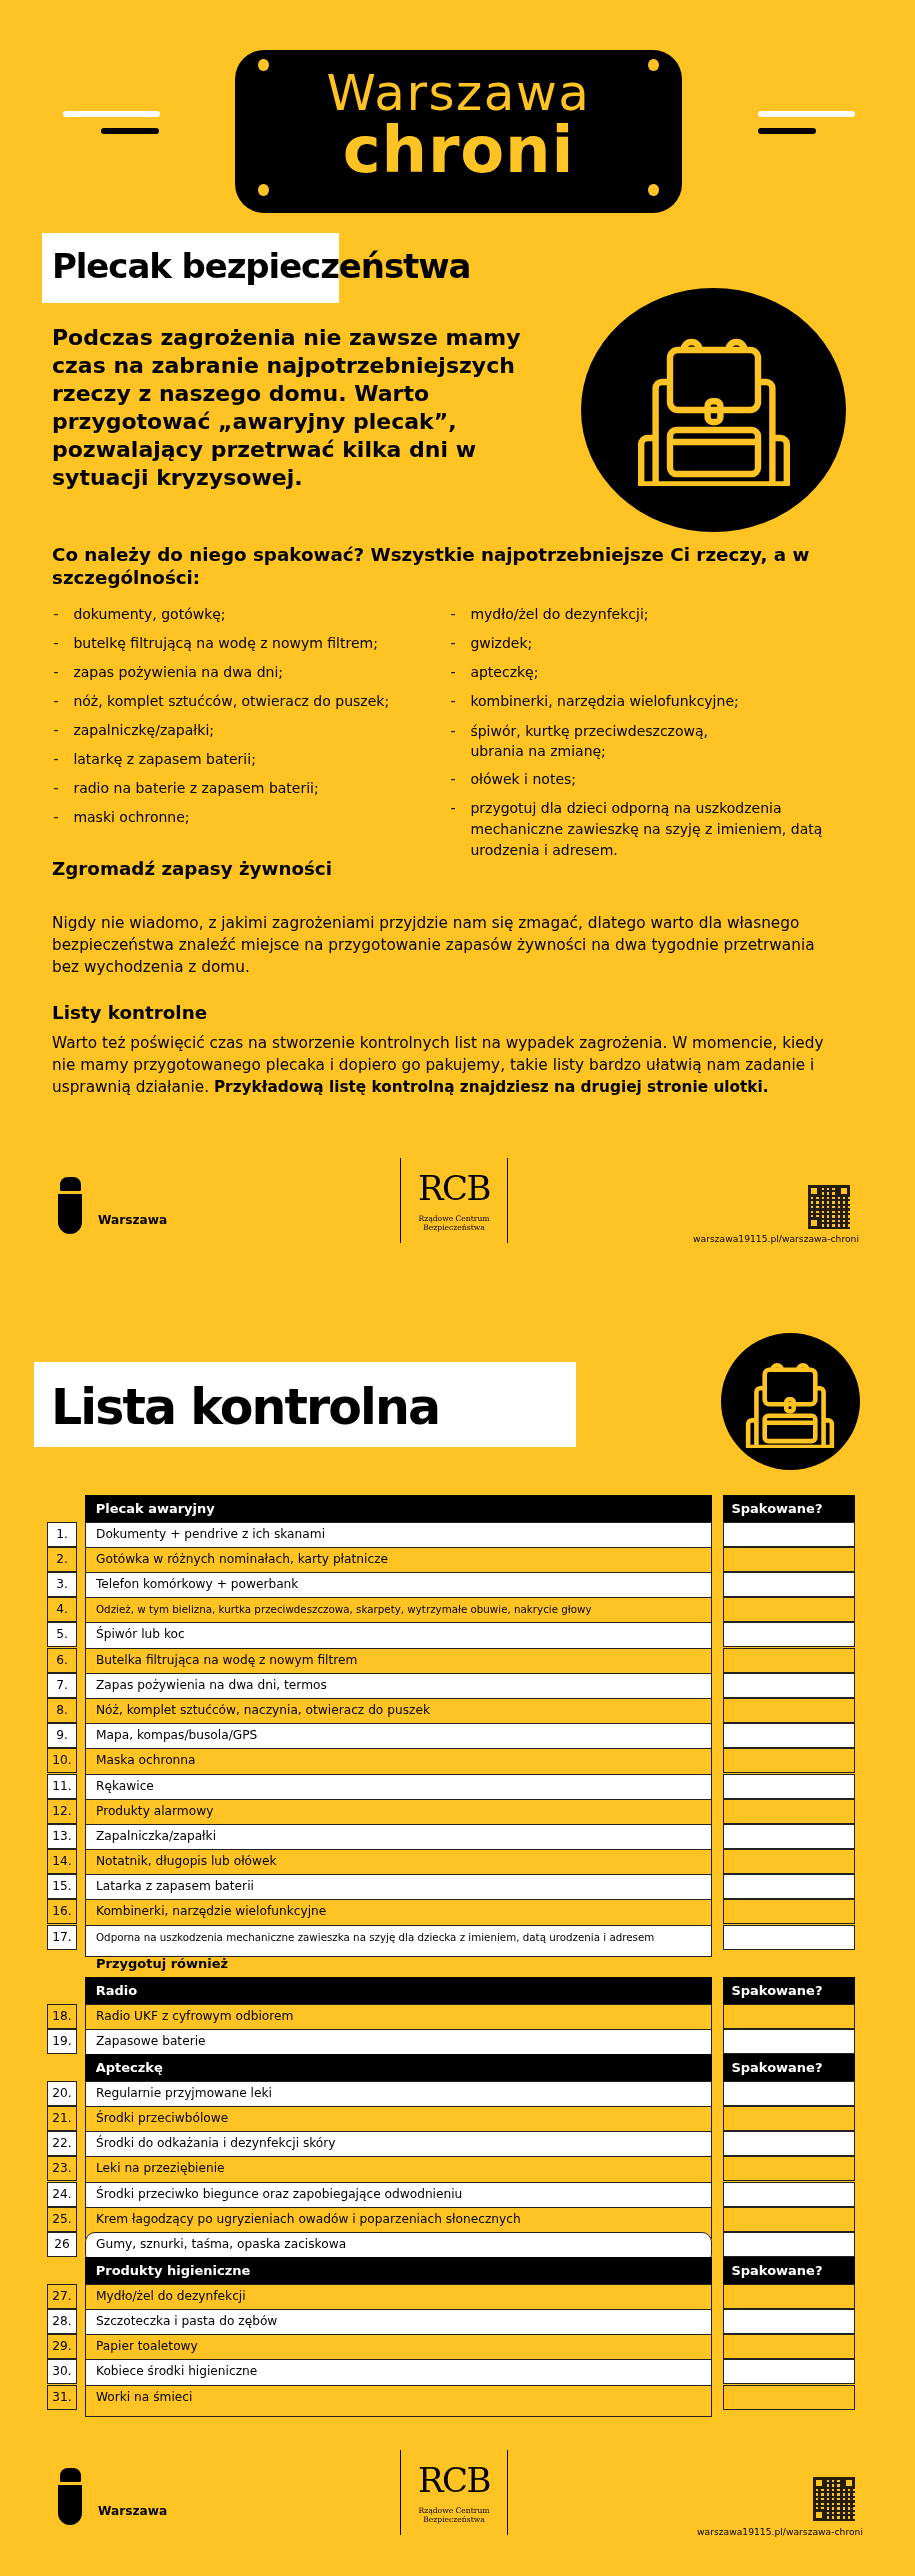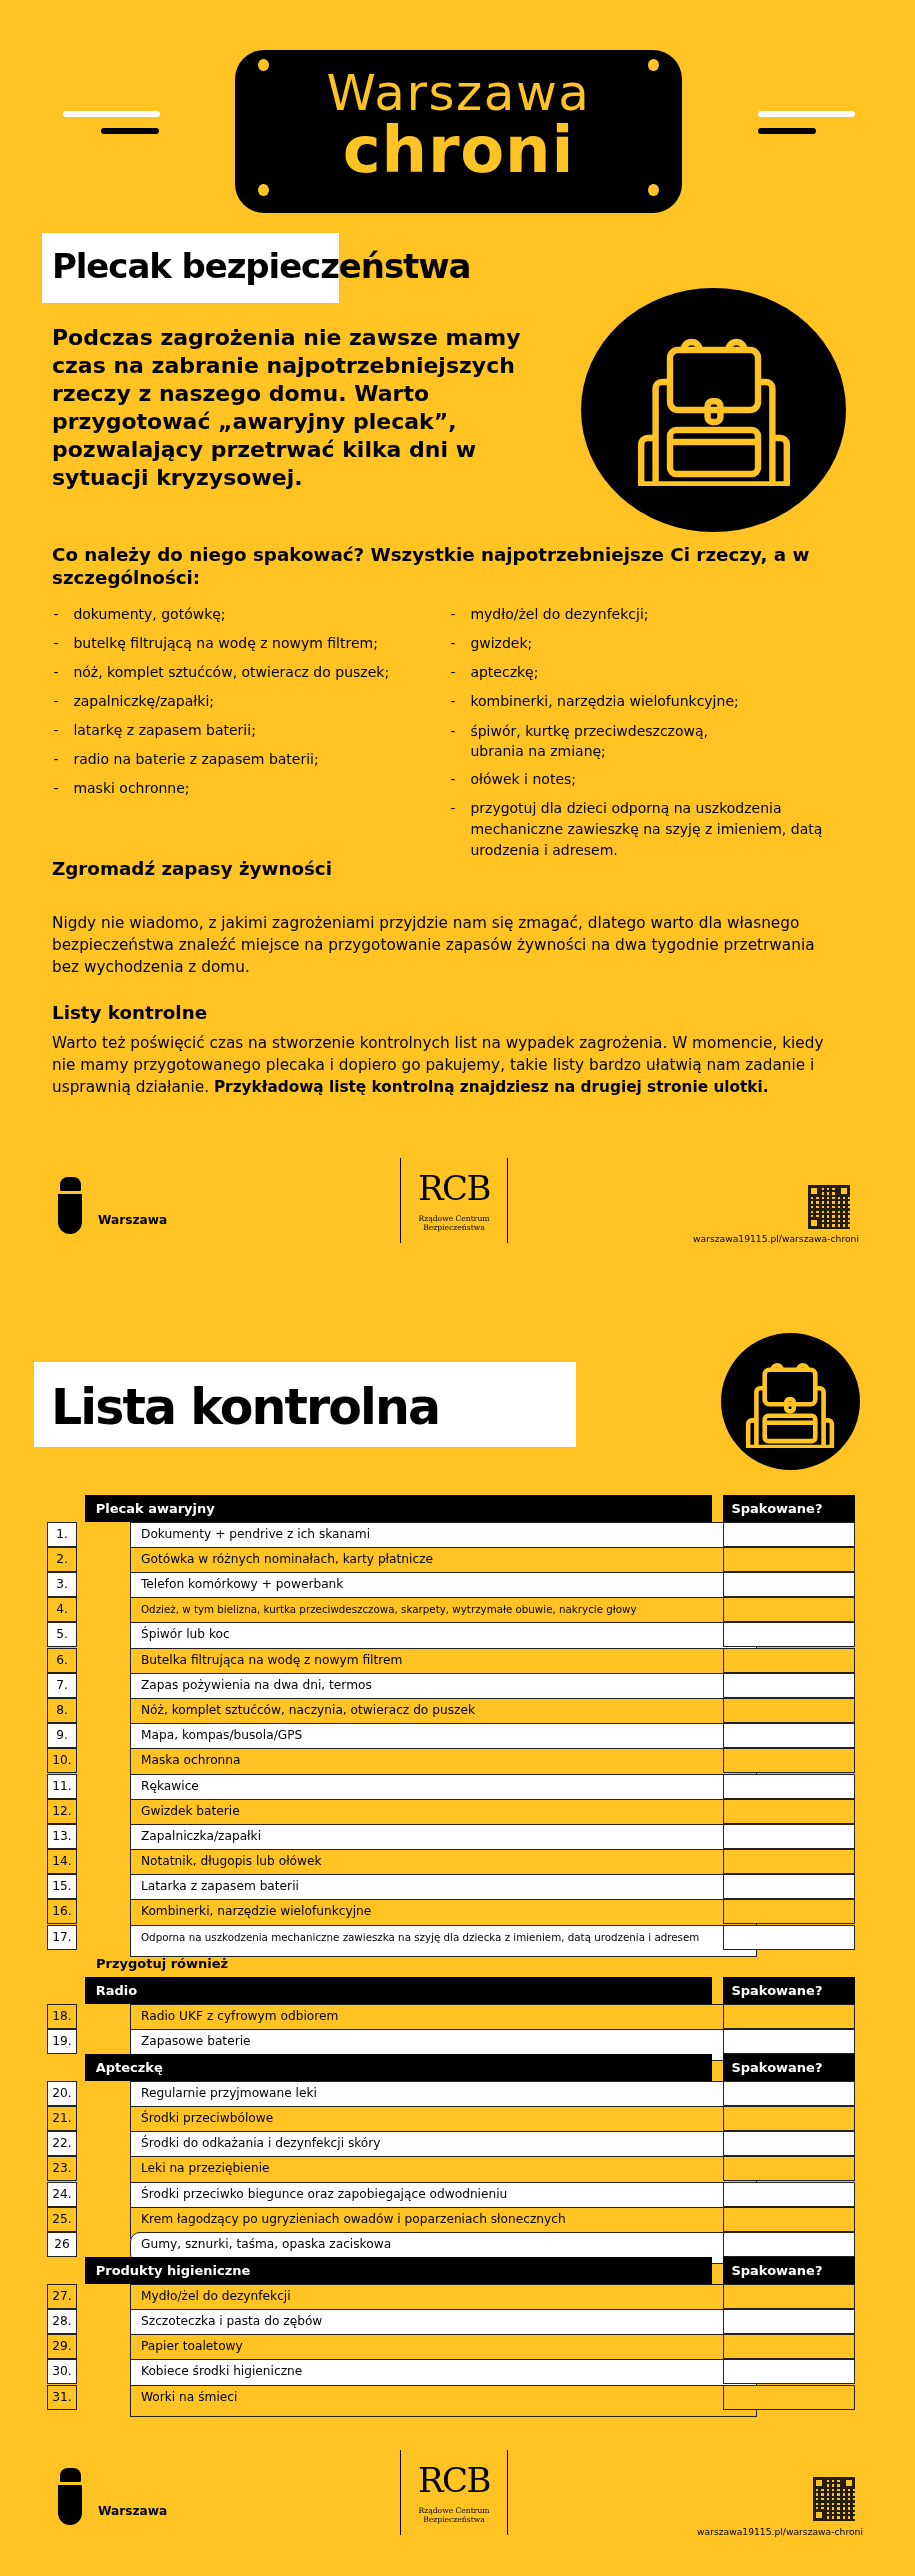--- a/index.html
+++ b/index.html
@@ -92,6 +92,7 @@
 <ul class="abs bullets" style="left:52px;top:600px;width:397px;">
   <li>dokumenty, gotówkę;</li>
   <li>butelkę filtrującą na wodę z nowym filtrem;</li>
+  <li>zapas pożywienia na dwa dni;</li>
   <li>nóż, komplet sztućców, otwieracz do puszek;</li>
   <li>zapalniczkę/zapałki;</li>
   <li>latarkę z zapasem baterii;</li>

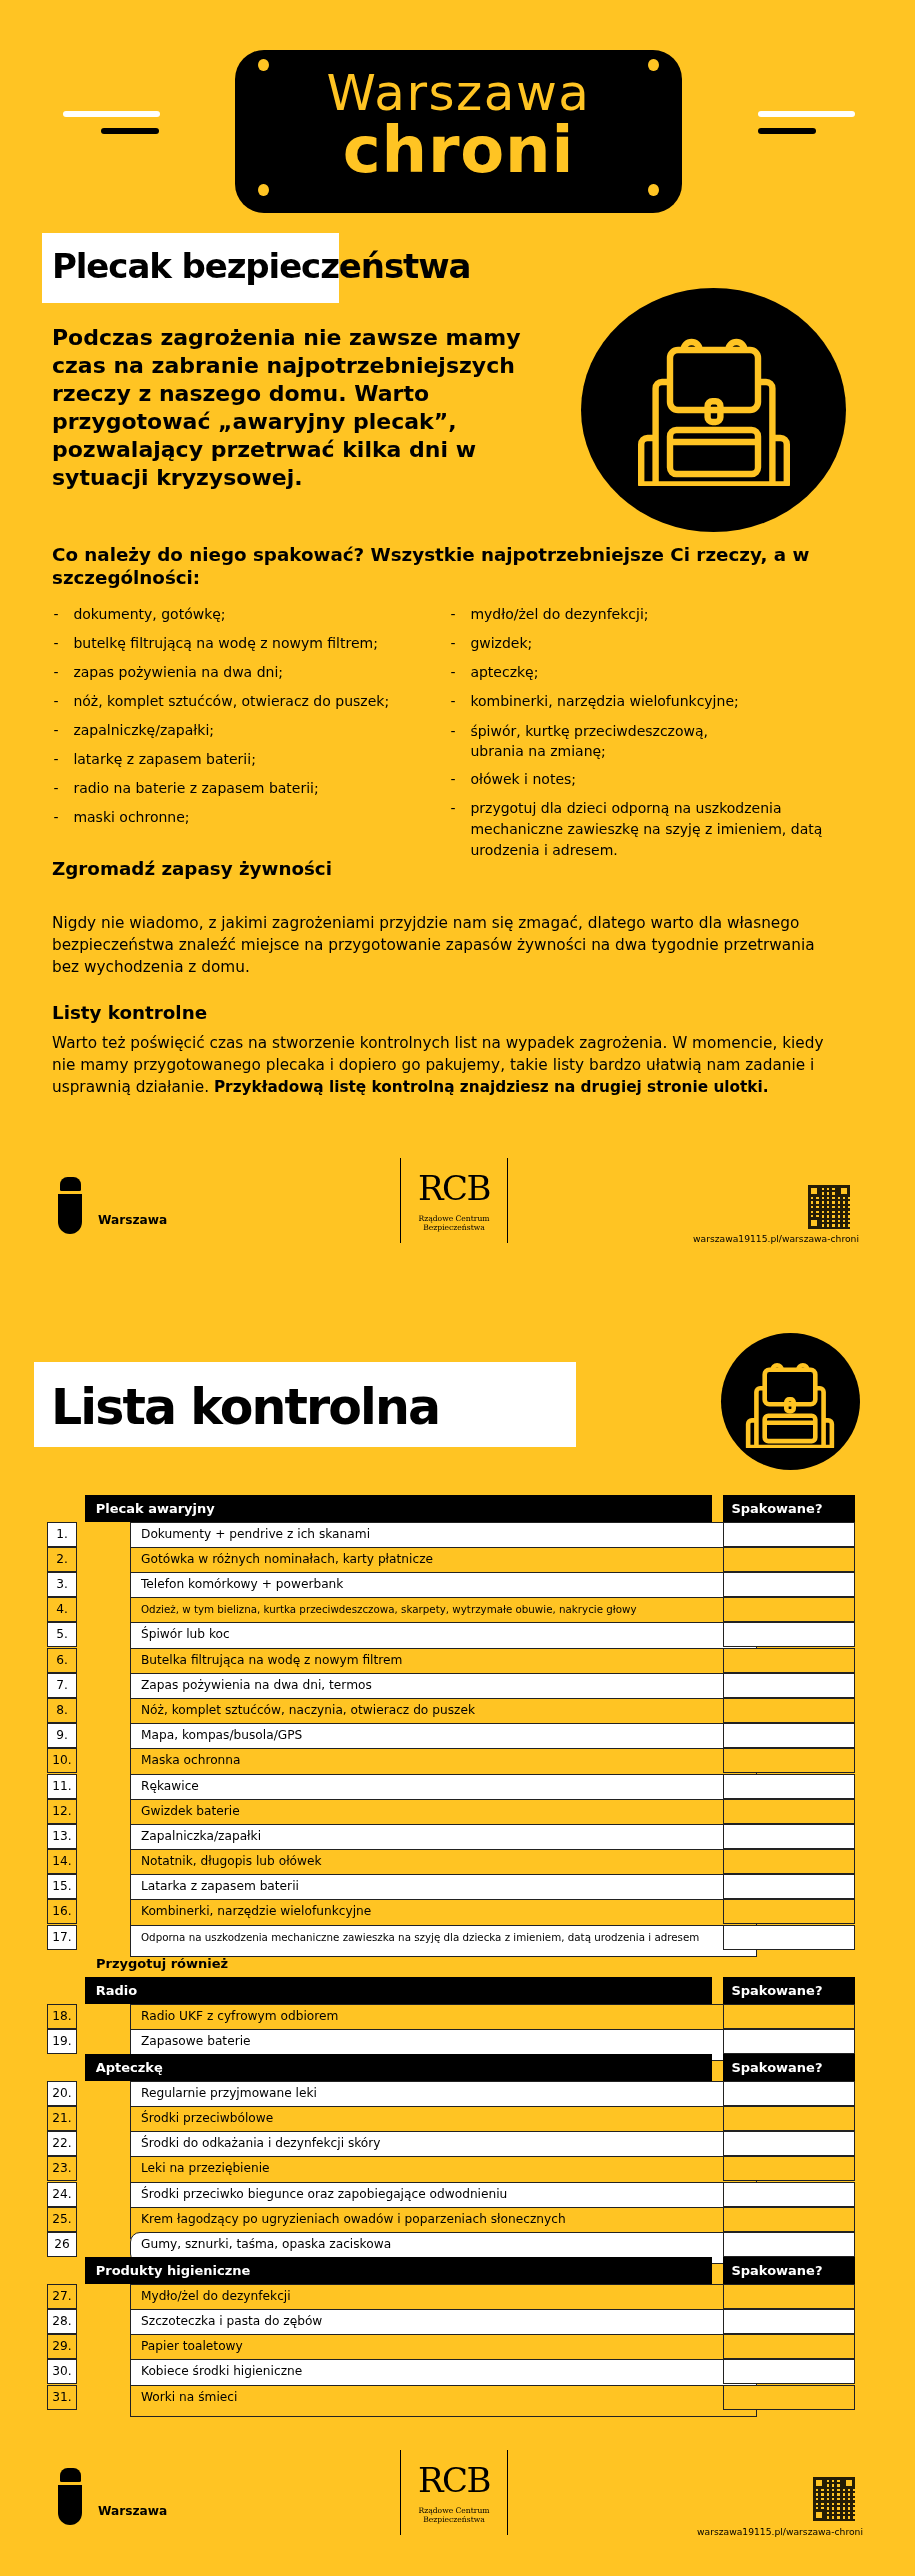--- a/index.html
+++ b/index.html
@@ -42,7 +42,7 @@
   .qr .f { position: absolute; width: 12.2px; height: 12.2px; border: 3.1px solid #000; background: #FFC423; }
   .url { position: absolute; font-size: 9.2px; white-space: nowrap; }
   .num { position: absolute; left: 47px; width: 30px; height: 25px; border: 1.5px solid #222; text-align: center; line-height: 22px; }
-  .item { position: absolute; left: 85px; width: 627px; height: 32px; border: 1.5px solid #222; border-left-width: 1.5px; padding-left: 10px; line-height: 22px; white-space: nowrap; overflow: hidden; margin-left: 45px; }
+  .item { position: absolute; left: 85px; width: 627px; height: 32px; border: 1.5px solid #222; border-left-width: 1.5px; padding-left: 10px; line-height: 22px; white-space: nowrap; overflow: hidden; }
   .chk { position: absolute; left: 723px; width: 132px; height: 25px; border: 1.5px solid #222; }
   .white { background: #fff; }
   .yellow { background: #FFC423; }

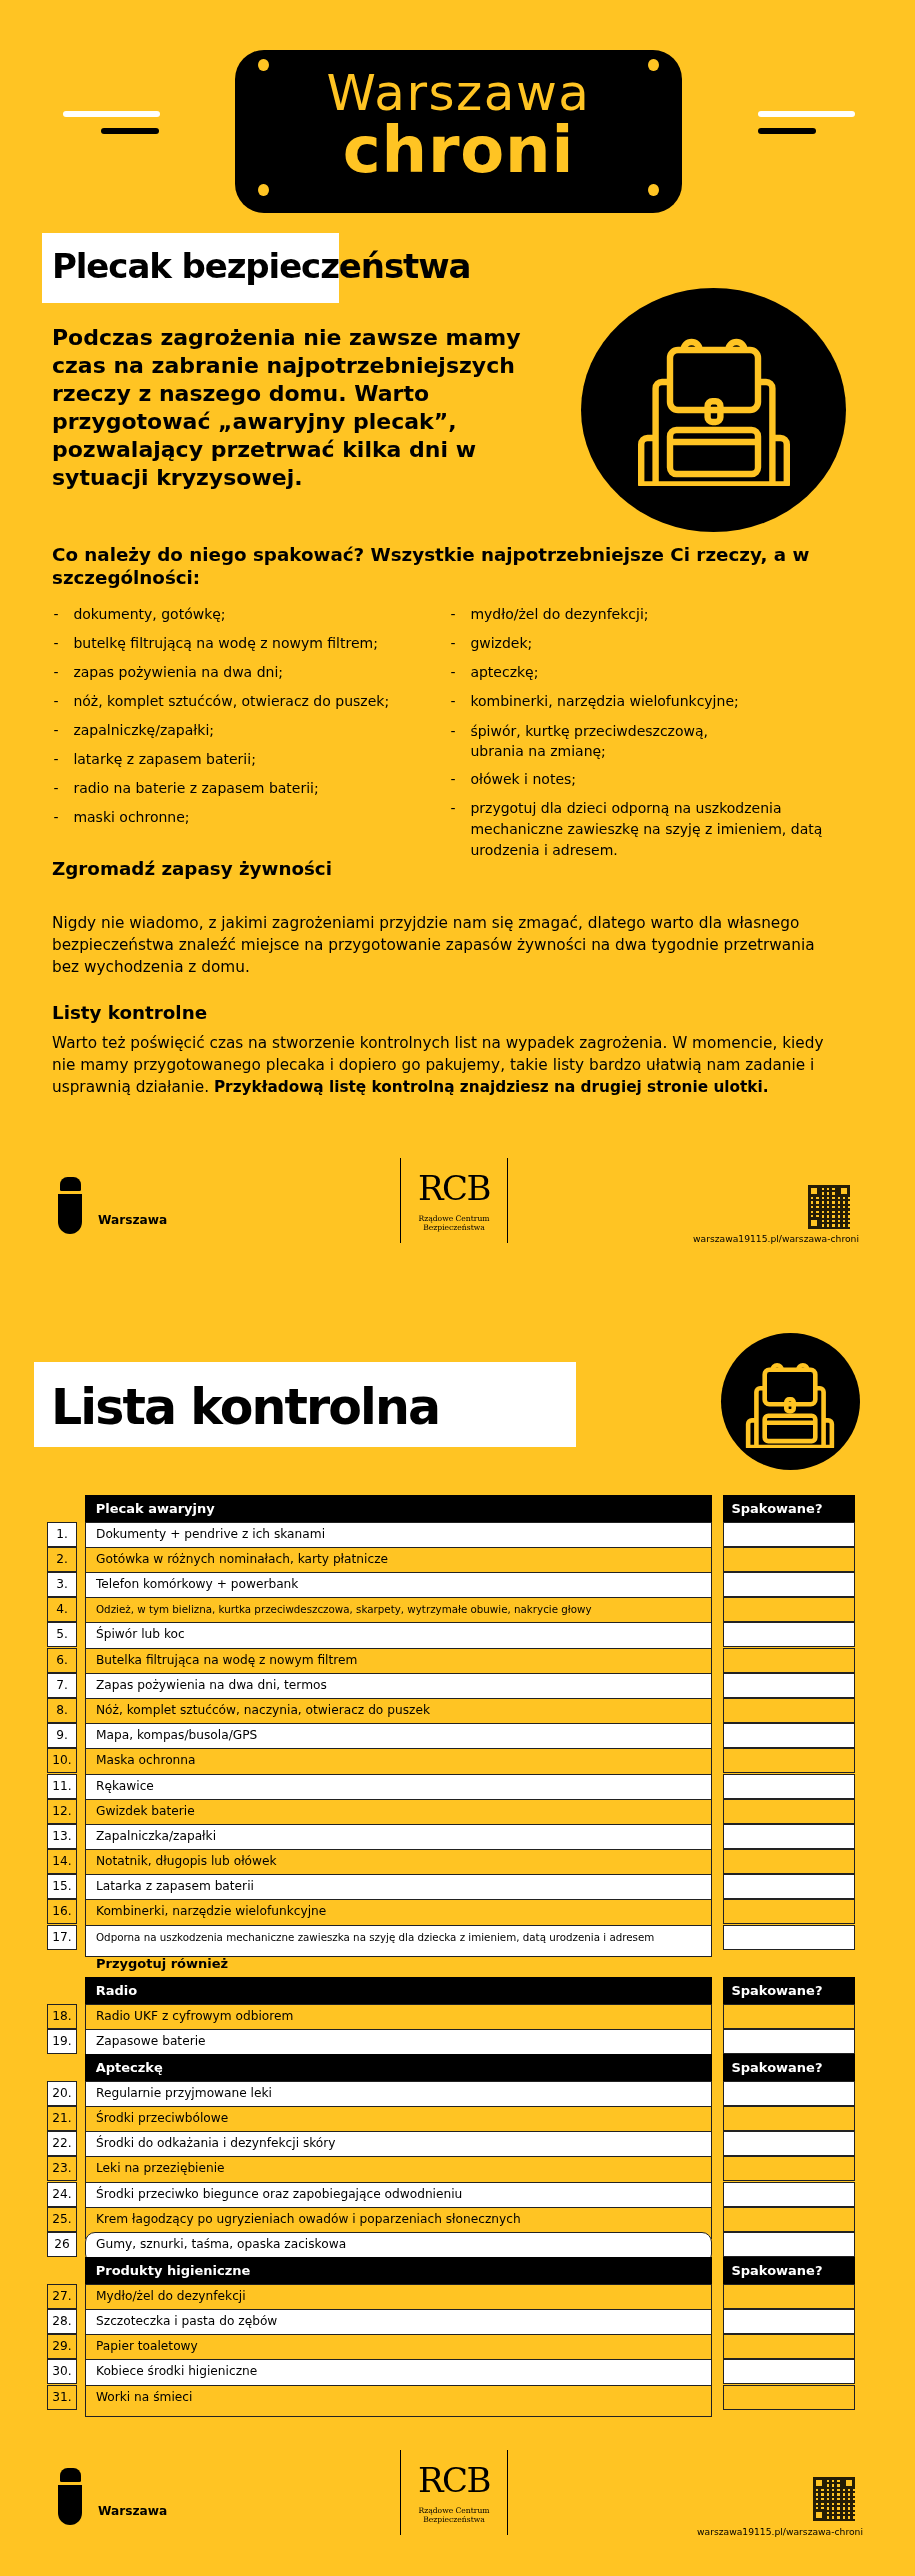--- a/index.html
+++ b/index.html
@@ -190,7 +190,7 @@
     <div class="item white" style="top: 1774px;">Rękawice</div>
     <div class="chk white" style="top: 1774px;"></div>
     <div class="num yellow" style="top: 1799px;">12.</div>
-    <div class="item yellow" style="top: 1799px;">Gwizdek baterie</div>
+    <div class="item yellow" style="top: 1799px;">Produkty alarmowy</div>
     <div class="chk yellow" style="top: 1799px;"></div>
     <div class="num white" style="top: 1824px;">13.</div>
     <div class="item white" style="top: 1824px;">Zapalniczka/zapałki</div>

